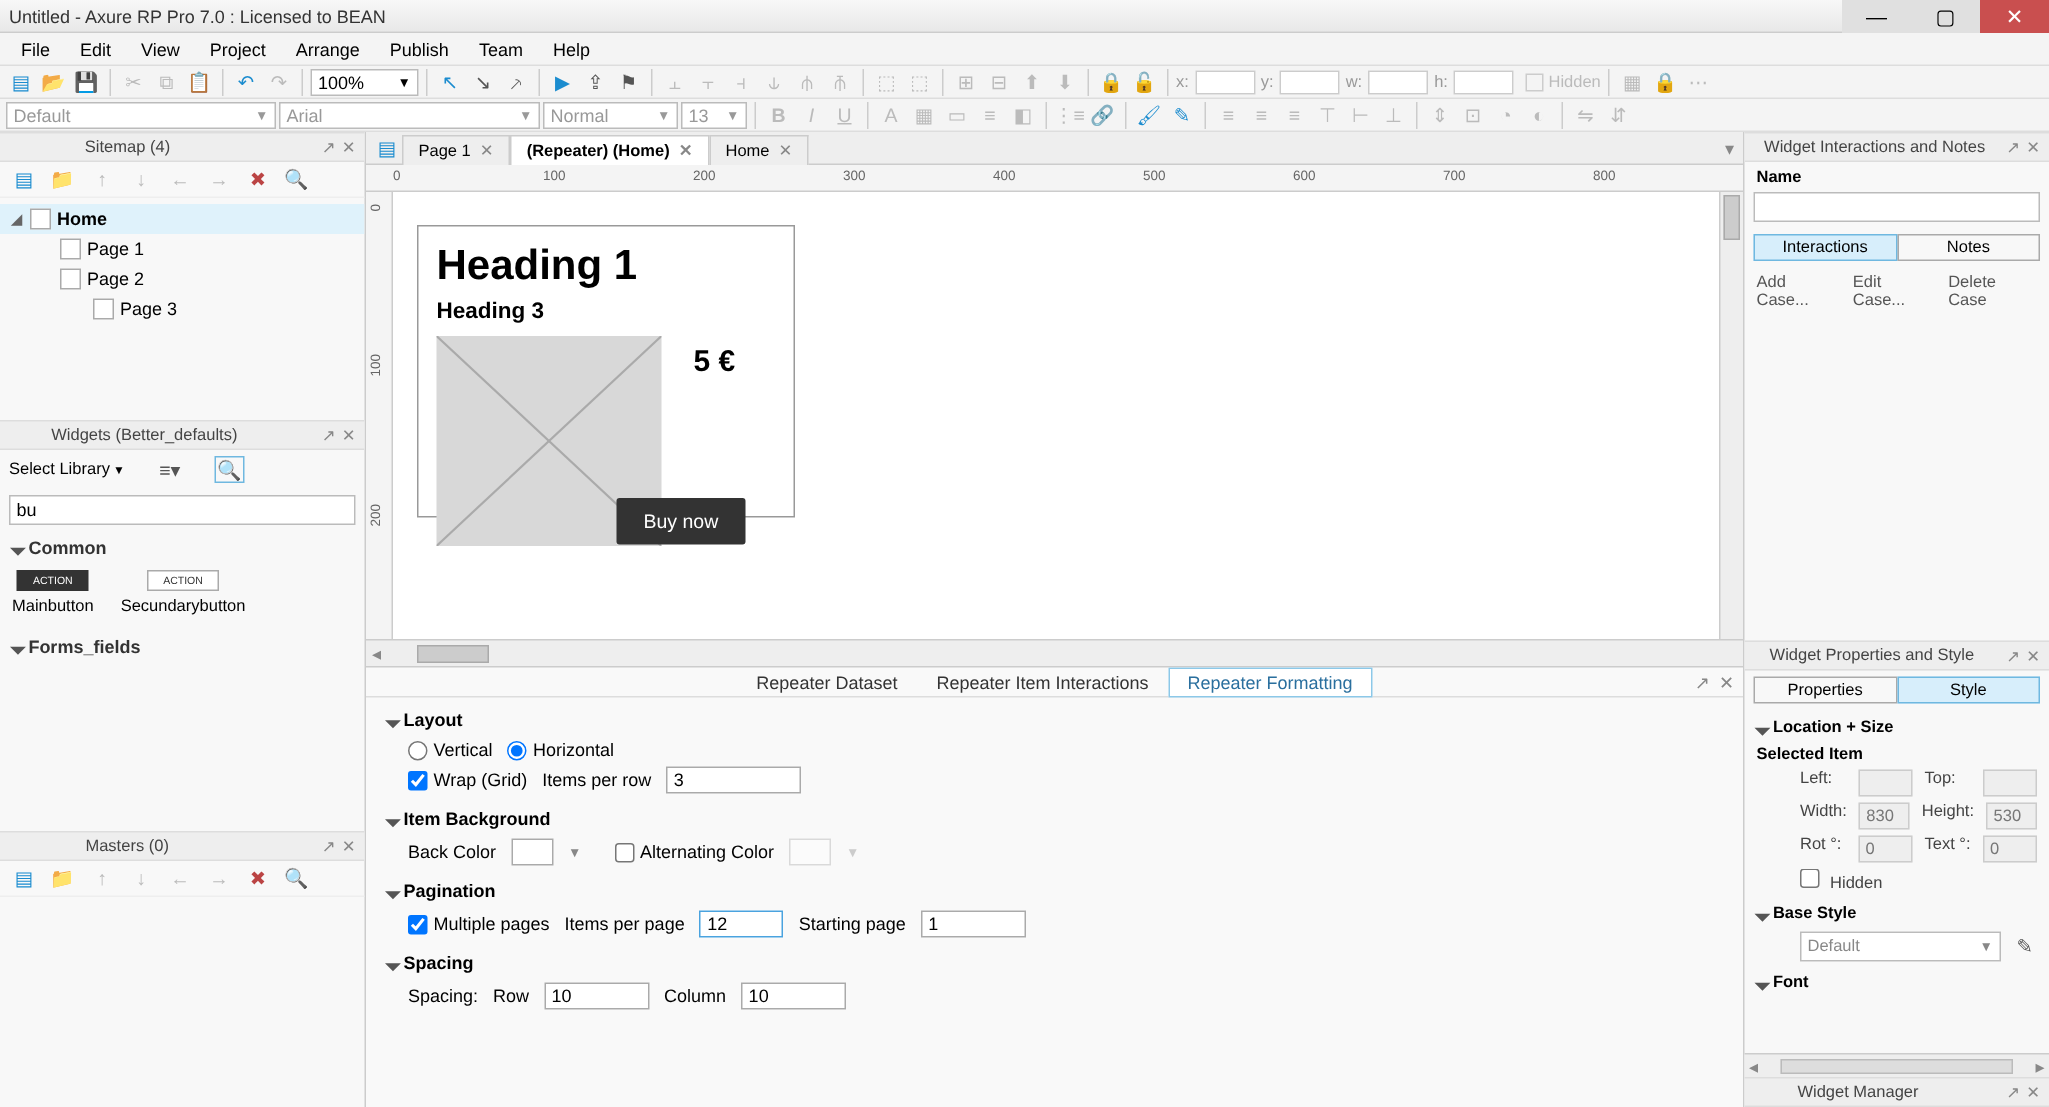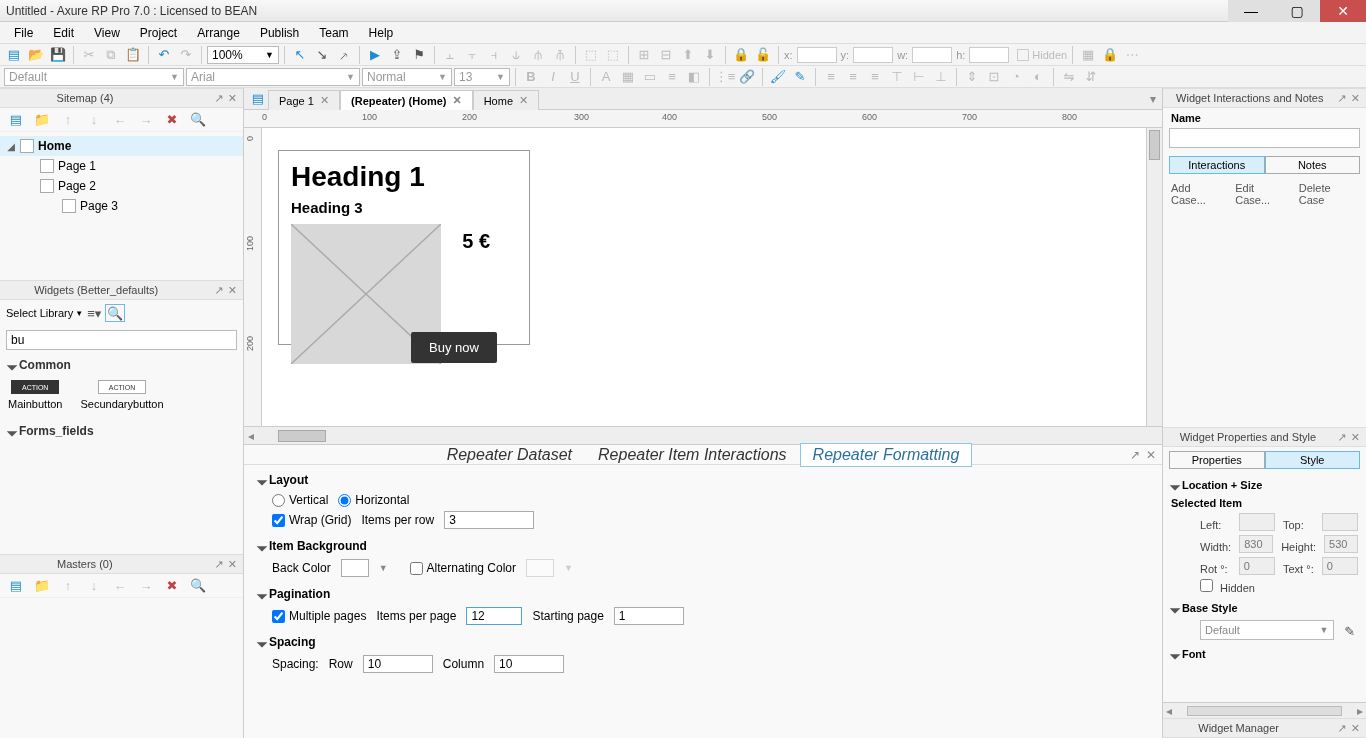--- a/index.html
+++ b/index.html
@@ -190,7 +190,7 @@
       <span>Normal</span>
       <span class="caret">▼</span>
     </div>
-  <div class="style-sel" style="width:56px">
+  <div class="style-sel" style="width:44px">
       <span>13</span>
       <span class="caret">▼</span>
     </div>

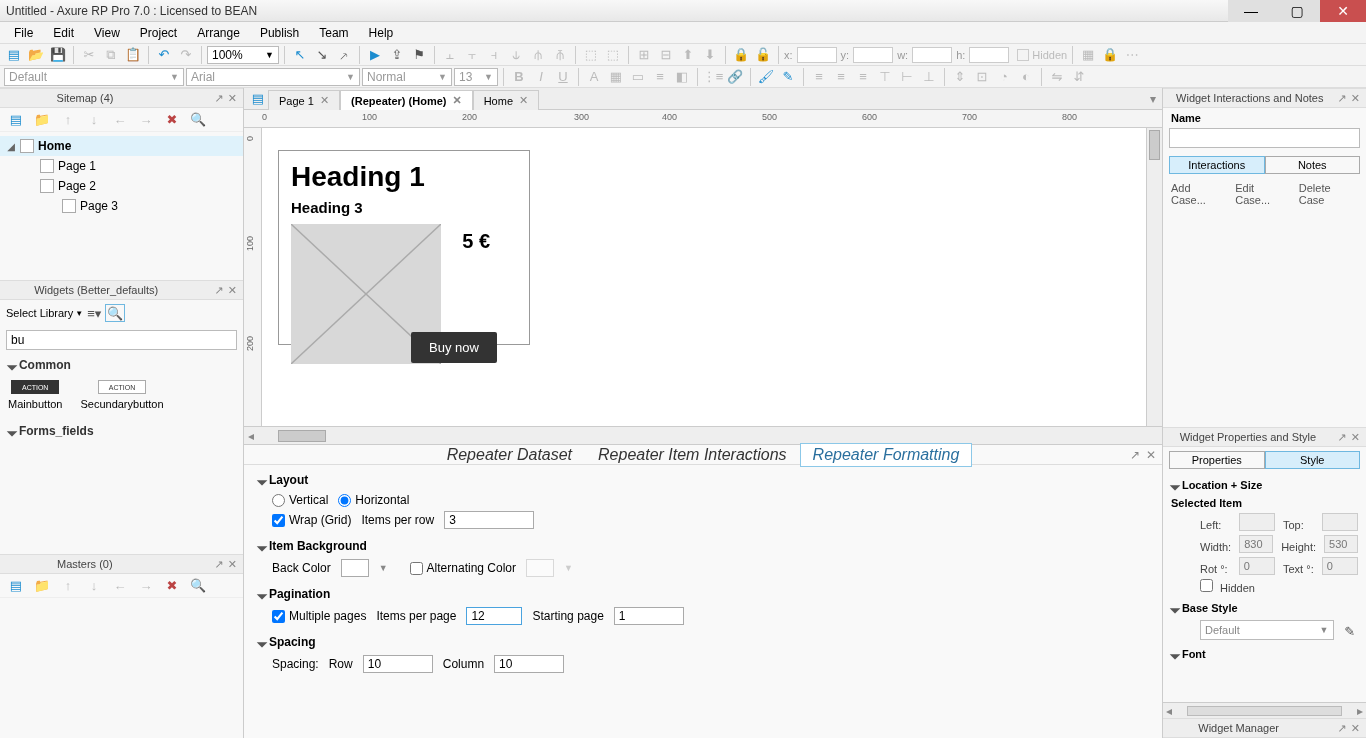--- a/index.html
+++ b/index.html
@@ -351,7 +351,7 @@
       <span class="tick" style="left:18px">0</span>
       <span class="tick" style="left:118px">100</span>
       <span class="tick" style="left:218px">200</span>
-      <span class="tick" style="left:330px">300</span>
+      <span class="tick" style="left:318px">300</span>
       <span class="tick" style="left:418px">400</span>
       <span class="tick" style="left:518px">500</span>
       <span class="tick" style="left:618px">600</span>

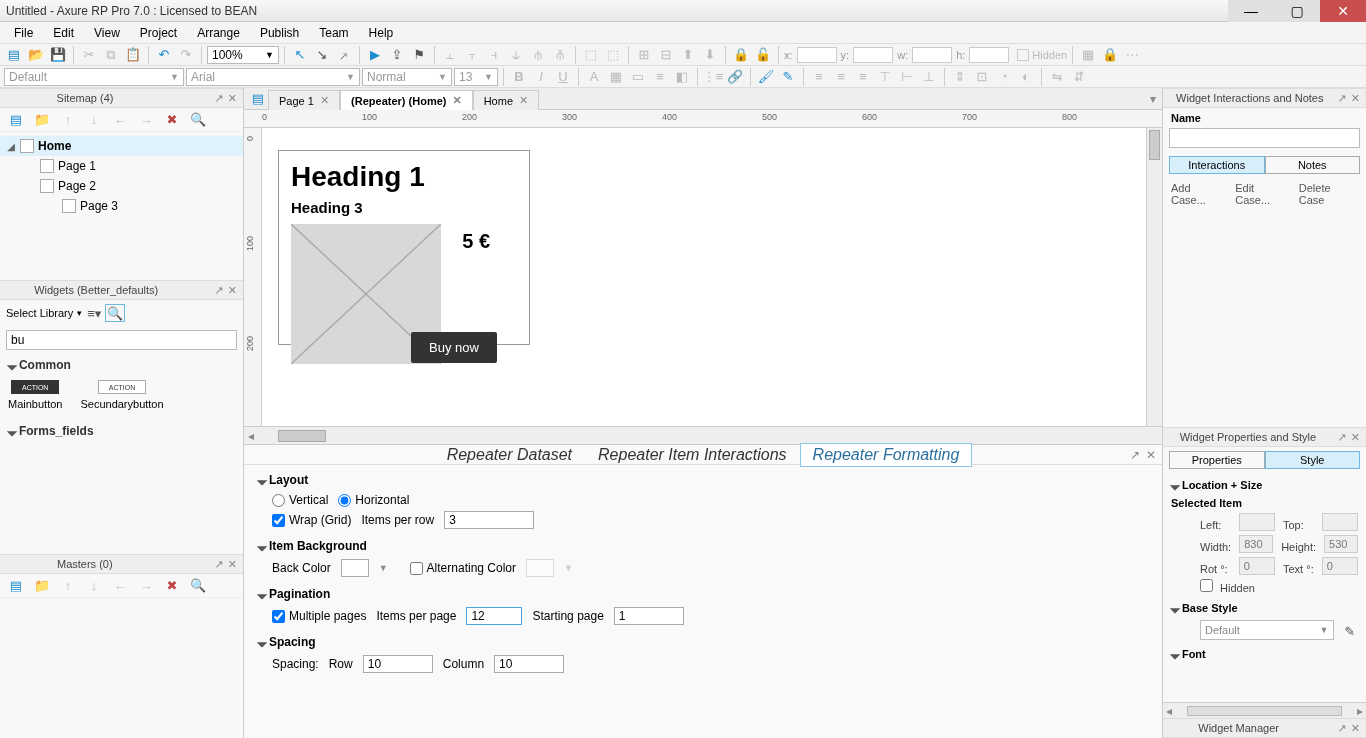--- a/index.html
+++ b/index.html
@@ -280,7 +280,7 @@
           <span>✕</span>
         </span>
     </div>
-    <div style="display:flex;align-items:center;padding:4px 6px;gap:1px;">
+    <div style="display:flex;align-items:center;padding:4px 6px;gap:20px;">
       <span style="font-size:11px;display:flex;align-items:center;gap:2px;">
           <span>Select Library</span> 
           <span style="font-size:8px;">▼</span>

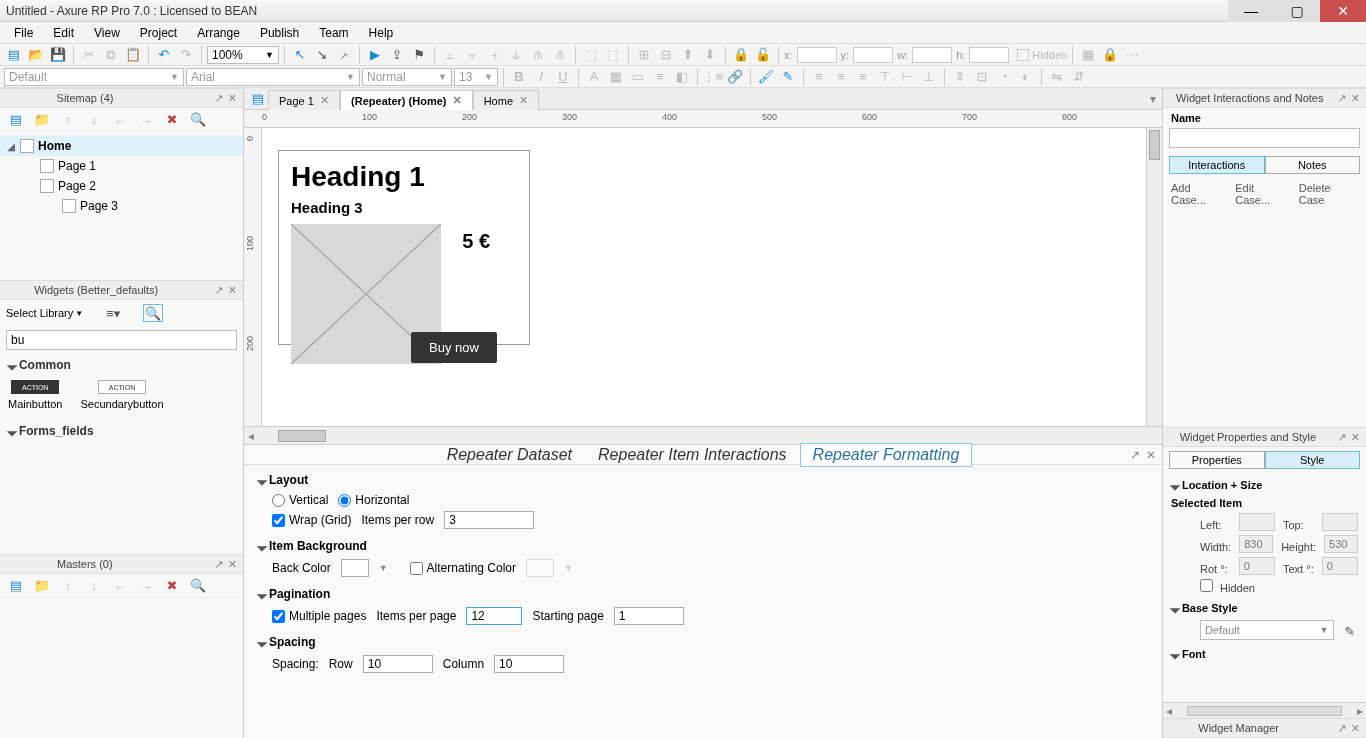--- a/index.html
+++ b/index.html
@@ -65,7 +65,7 @@
 .bottom-panel { height: 294px; border-top:1px solid #ccc; background:#f9f9f9; display:flex; flex-direction:column; }
 .bottom-head { height:20px; display:flex; align-items:center; justify-content:center; border-bottom:1px solid #ddd; gap:0; position:relative; }
 .pop-icons { position:absolute; right:6px; display:flex; gap:6px; color:#888; }
-.b-tab { padding:2px 12px; font-size:16px; border:1px solid transparent; cursor:pointer;font-style:italic; }
+.b-tab { padding:2px 12px; font-size:12px; border:1px solid transparent; cursor:pointer; }
 .b-tab.active { background:#fff; border:1px solid #8cc8e8; color:#2a6f9e; }
 .b-tab:not(.active) { color:#333; }
 .bottom-body { flex:1; overflow:auto; padding:8px 14px; font-size:12px; }

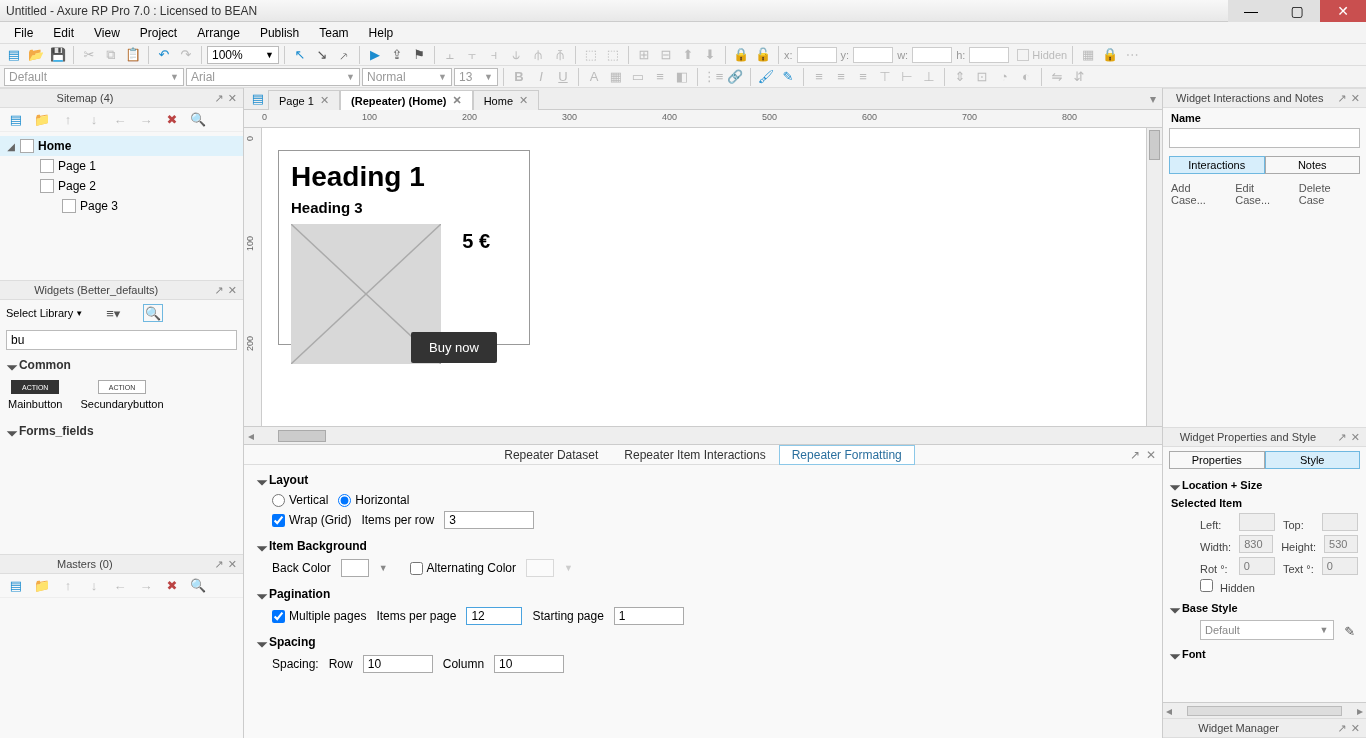--- a/index.html
+++ b/index.html
@@ -85,7 +85,7 @@
 .link-row { display:flex; gap:8px; padding:4px 8px; font-size:11px; color:#555; }
 .link-row span { cursor:pointer; }
 .prop-body { padding:6px 8px; font-size:11px; overflow:auto; flex:1; }
-.prop-row { display:flex; align-items:flex-end; gap:8px; margin:4px 0;padding-left:29px; }
+.prop-row { display:flex; align-items:flex-start; gap:8px; margin:4px 0;padding-left:29px; }
 .prop-row label { width:42px; color:#444; }
 .prop-row .val { width:46px; height:18px; border:1px solid #ccc; background:#eee; padding:0 4px; display:flex; align-items:center; color:#777; }
 .prop-sel { width:160px; height:20px; border:1px solid #bbb; background:#fff; display:flex; align-items:center; padding:0 4px; color:#888; }

